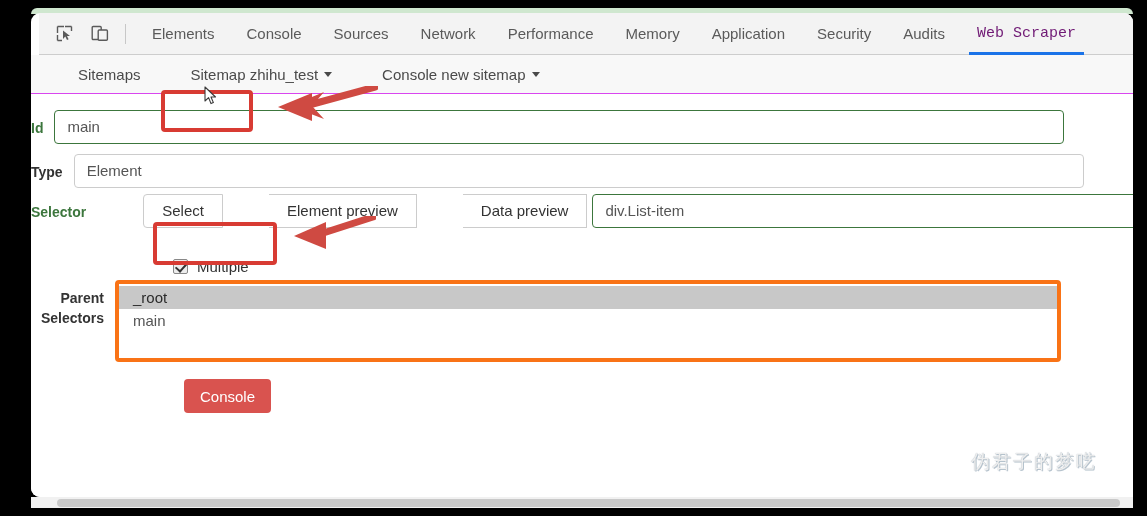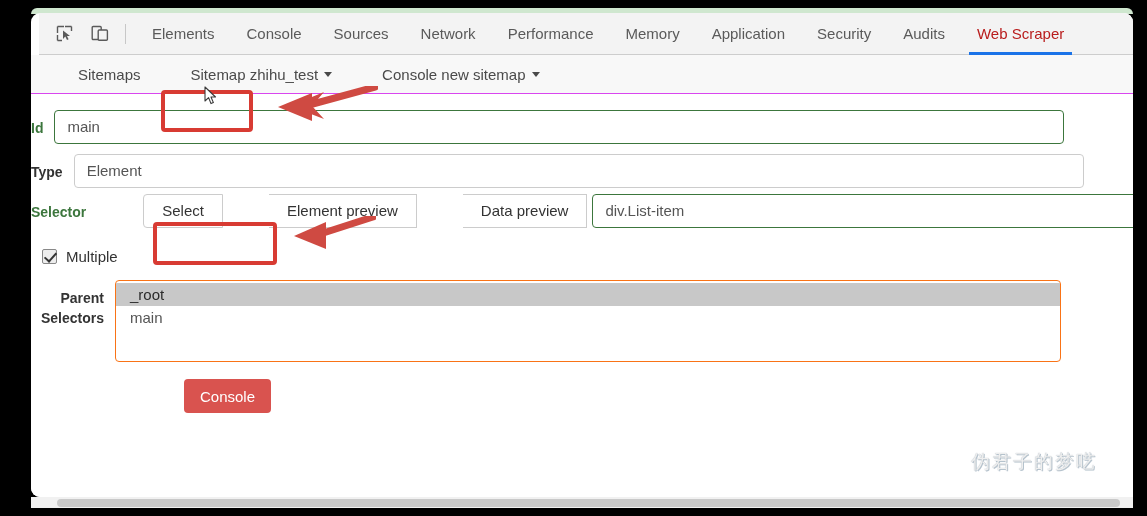--- a/index.html
+++ b/index.html
@@ -69,7 +69,7 @@
     cursor: pointer;
     position: relative;
   }
-  .tab.active { color: #b91c1c; }
+  .tab.active { color: #701a75; font-family: Liberation Mono, monospace; }
   .tab.active::after {
     content: "";
     position: absolute;

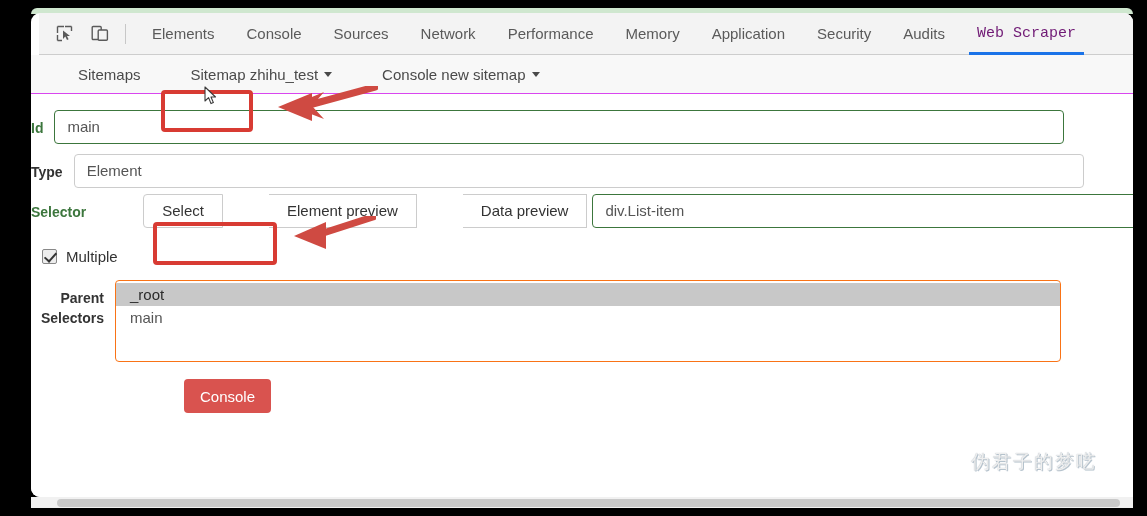--- a/index.html
+++ b/index.html
@@ -379,7 +379,7 @@
         </div>
       </div>
 
-      <div class="row" style="top:142px;flex-direction:column;">
+      <div class="row" style="top:160px;">
         <div class="lbl"></div>
         <div class="ctl checkline">
           <div class="cbox checked"></div>

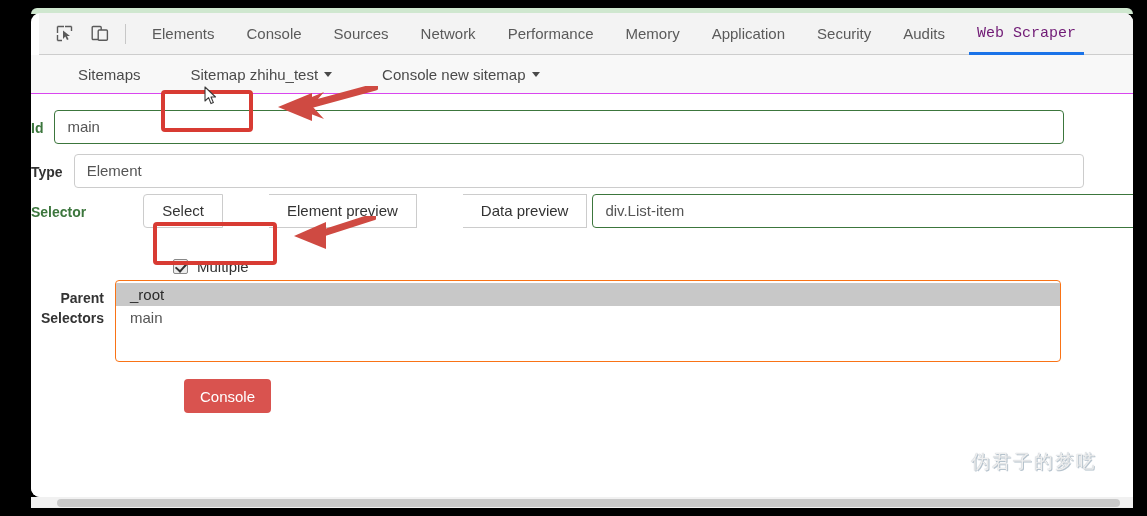--- a/index.html
+++ b/index.html
@@ -207,7 +207,7 @@
   #parent-list {
     width: 946px;
     height: 82px;
-    border: 1px solid #f97316;
+    border: 4px solid #f97316;
     border-radius: 4px;
     background: #ffffff;
     padding: 2px 0 0 0;

